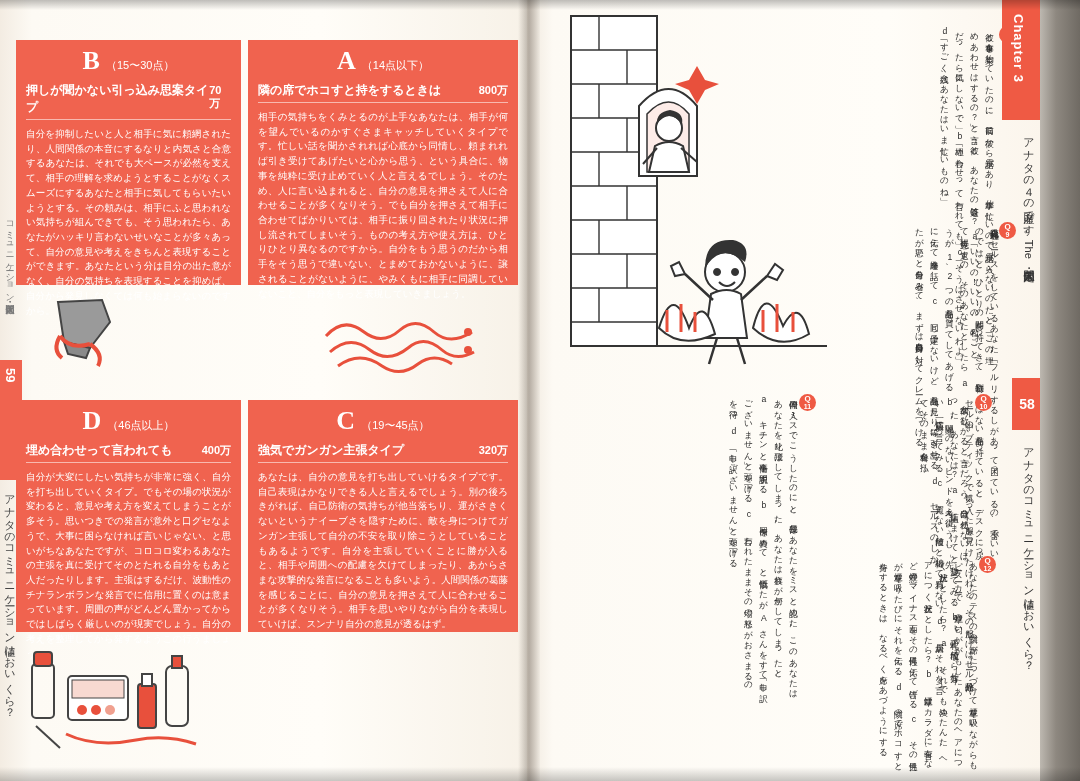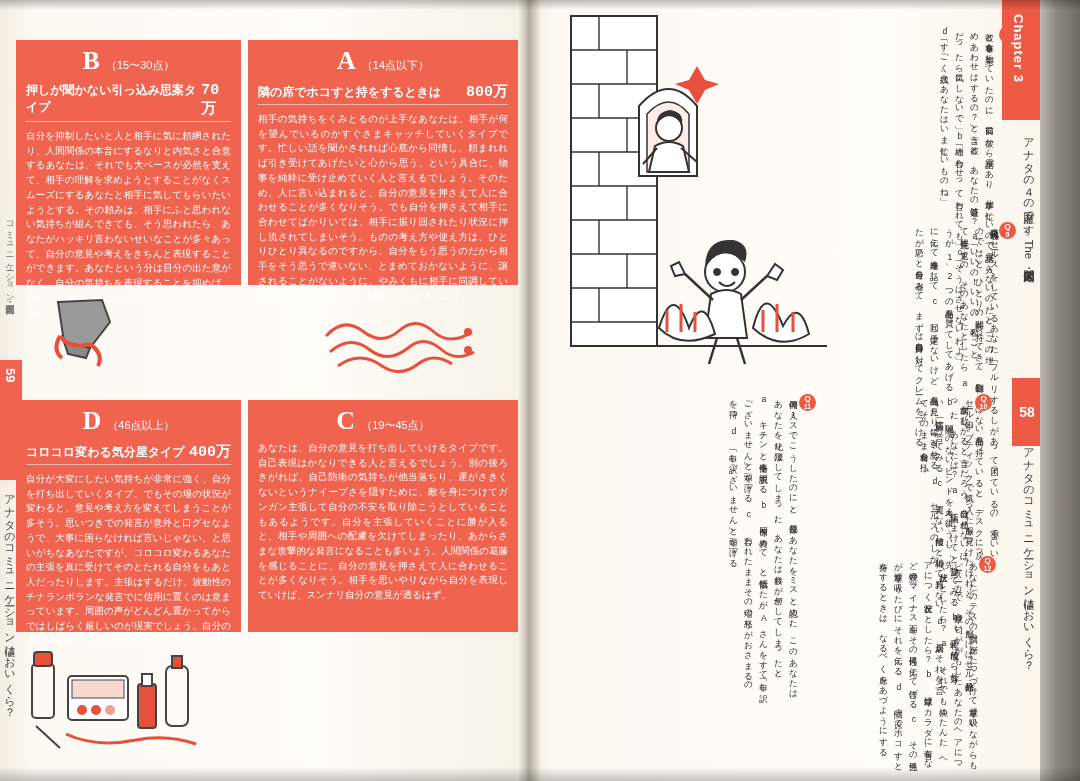--- a/index.html
+++ b/index.html
@@ -22,7 +22,7 @@
   .qbox .range{font-size:11px;}
   .qbox .subhead{display:flex;justify-content:space-between;align-items:baseline;margin-top:8px;border-bottom:1px solid rgba(255,255,255,.55);padding-bottom:3px;}
   .qbox .tname{font-size:12px;font-weight:bold;}
-  .qbox .money{font-size:15px;font-weight:bold;font-family:Liberation Mono, monospace;}
+  .qbox .money{font-size:11px;font-weight:bold;}
   .qbox .body{margin-top:7px;font-size:9.5px;line-height:1.55;text-align:justify;}
 
   #box-b{left:16px;top:40px;width:225px;height:245px;}

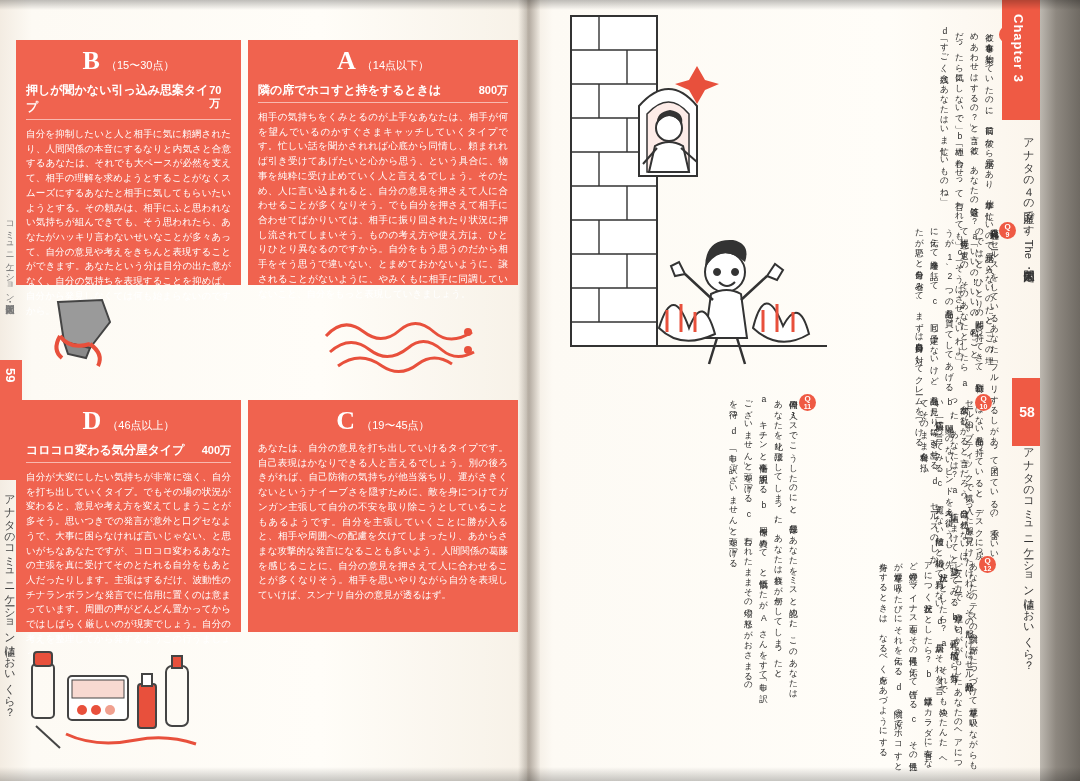--- a/index.html
+++ b/index.html
@@ -41,7 +41,7 @@
   #chapter-tab{position:absolute;right:0;top:0;width:40px;height:120px;background:#ef5a44;color:#fff;}
   #chapter-tab .ct{position:absolute;left:9px;top:14px;font-size:13px;font-weight:bold;letter-spacing:1px;}
   #chapter-vert{position:absolute;right:6px;top:130px;height:230px;font-size:11px;color:#333;}
-  #page-tab{position:absolute;right:0;top:378px;width:30px;height:68px;background:#ef5a44;color:#fff;display:flex;align-items:center;justify-content:center;font-size:14px;font-weight:bold;}
+  #page-tab{position:absolute;right:0;top:378px;width:30px;height:52px;background:#ef5a44;color:#fff;display:flex;align-items:center;justify-content:center;font-size:14px;font-weight:bold;}
   #right-vert-foot{position:absolute;right:6px;top:440px;height:260px;font-size:11px;color:#333;}
 
   

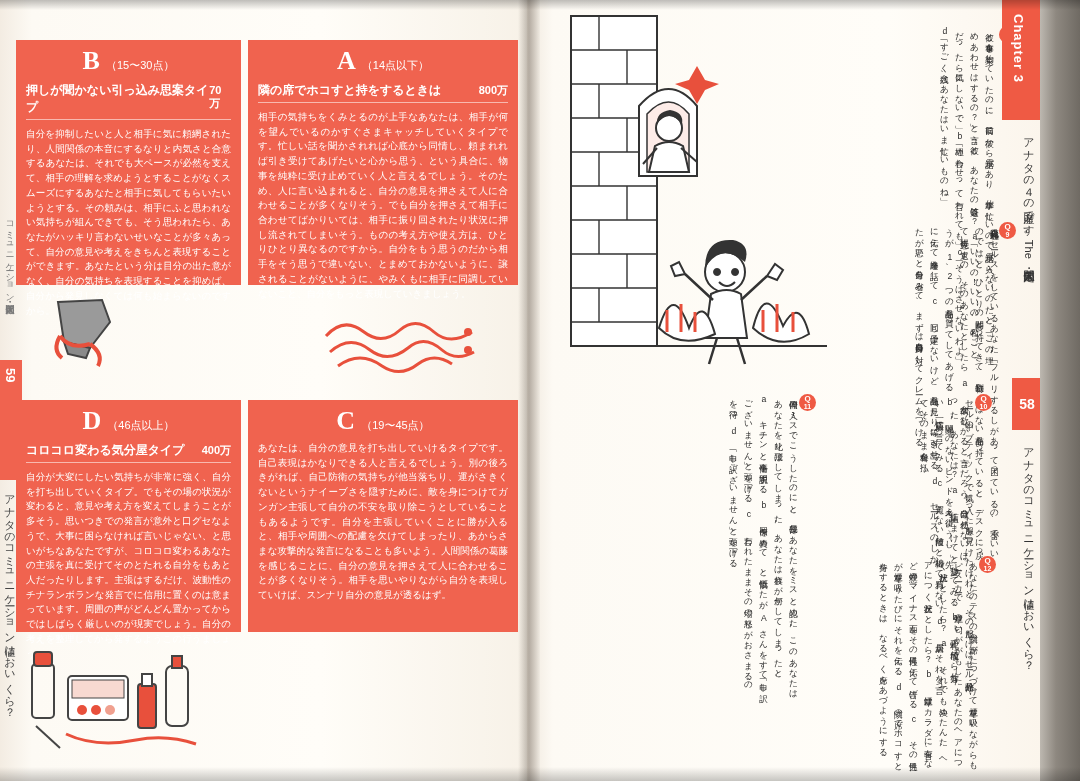--- a/index.html
+++ b/index.html
@@ -100,7 +100,7 @@
         <span class="range">（46点以上）</span>
       </div>
       <div class="subhead">
-        <span class="tname">コロコロ変わる気分屋タイプ</span>
+        <span class="tname">埋め合わせって言われても</span>
         <span class="money">400万</span>
       </div>
       <div class="body">自分が大変にしたい気持ちが非常に強く、自分を打ち出していくタイプ。でもその場の状況が変わると、意見や考え方を変えてしまうことが多そう。思いつきでの発言が意外と口グセなようで、大事に困らなければ言いじゃない、と思いがちなあなたですが、コロコロ変わるあなたの主張を真に受けてそのとたれる自分をもあと人だったりします。主張はするだけ、波動性のチナランボランな発言でに信用に置くのは意まっています。周囲の声がどんどん置かってからではしばらく厳しいのが現実でしょう。自分の考えを整理してから発するようこの行うましょう。</div>

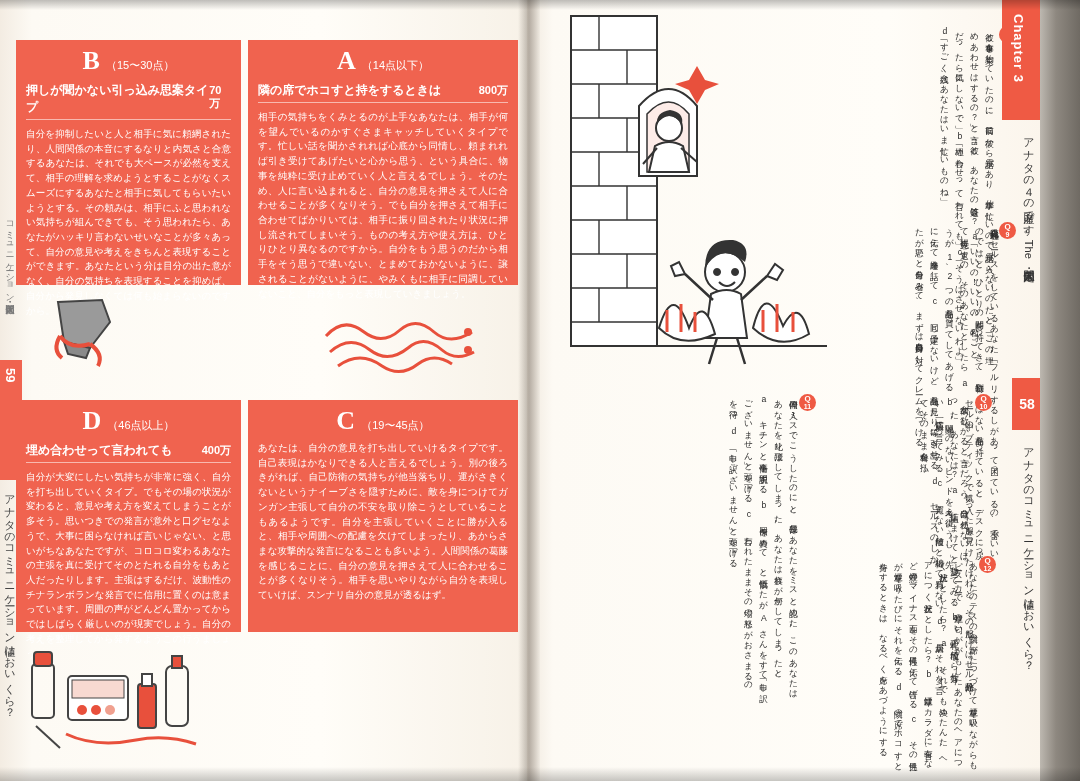--- a/index.html
+++ b/index.html
@@ -110,6 +110,10 @@
       <div class="hdr">
         <span class="letter">C</span>
         <span class="range">（19〜45点）</span>
+      </div>
+      <div class="subhead">
+        <span class="tname">強気でガンガン主張タイプ</span>
+        <span class="money">320万</span>
       </div>
       <div class="body">あなたは、自分の意見を打ち出していけるタイプです。自己表現はかなりできる人と言えるでしょう。別の後ろきがれば、自己防衛の気持ちが他当落ちり、運がさきくないというナイーブさを隠すために、敵を身につけてガンガン主張して自分の不安を取り除こうとしていることもあるようです。自分を主張していくことに勝が入ると、相手や周囲への配慮を欠けてしまったり、あからさまな攻撃的な発言になることも多いよう。人間関係の葛藤を感じることに、自分の意見を押さえて人に合わせることが多くなりそう。相手を思いやりながら自分を表現していけば、スンナリ自分の意見が透るはず。</div>
     </div>

